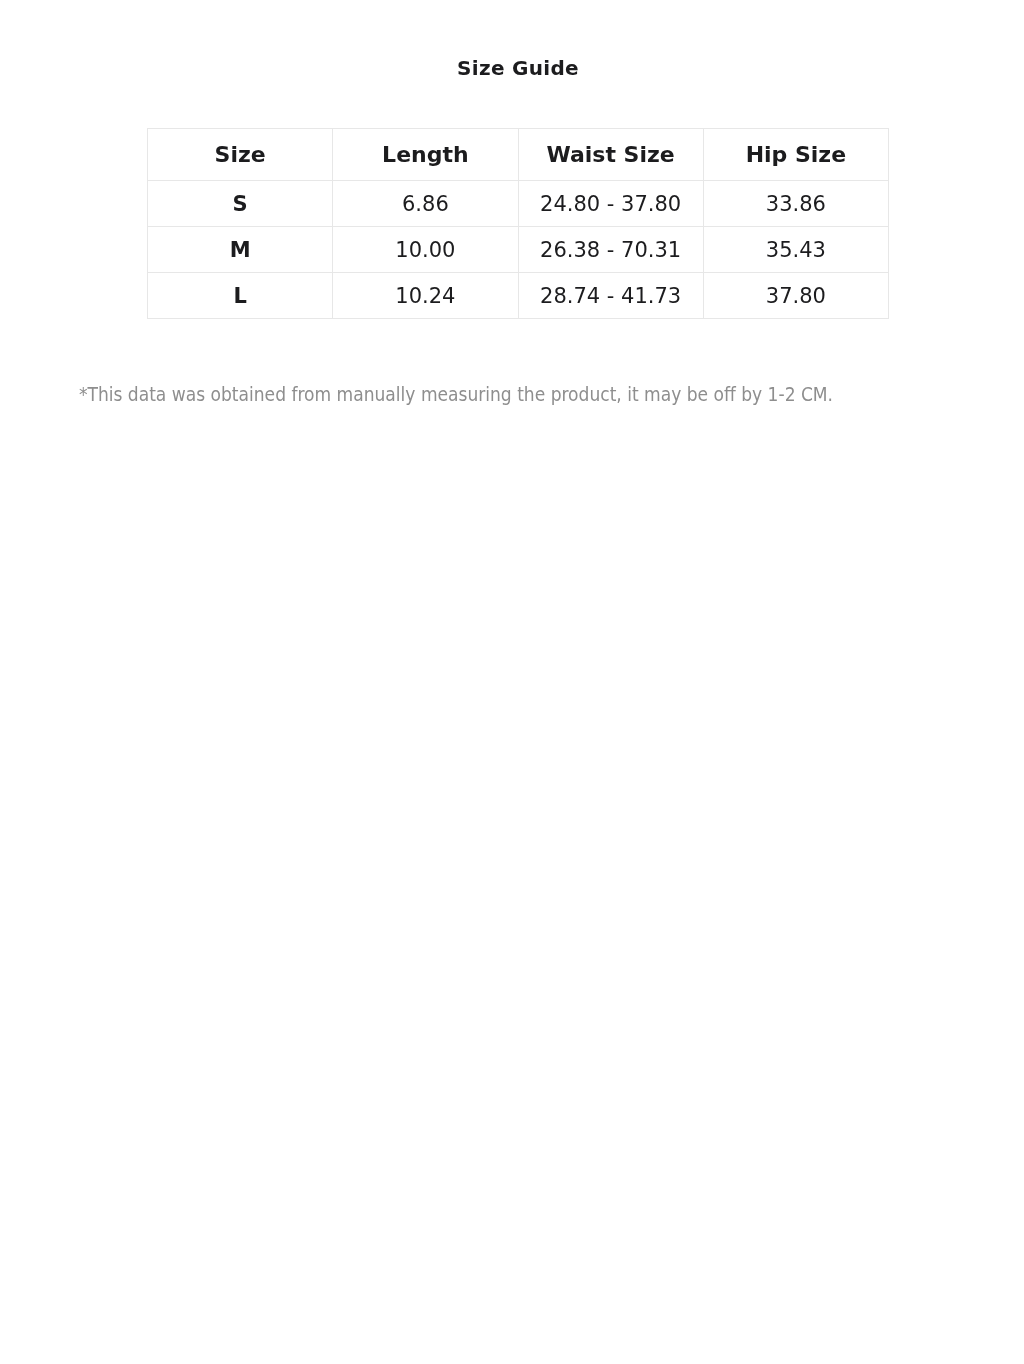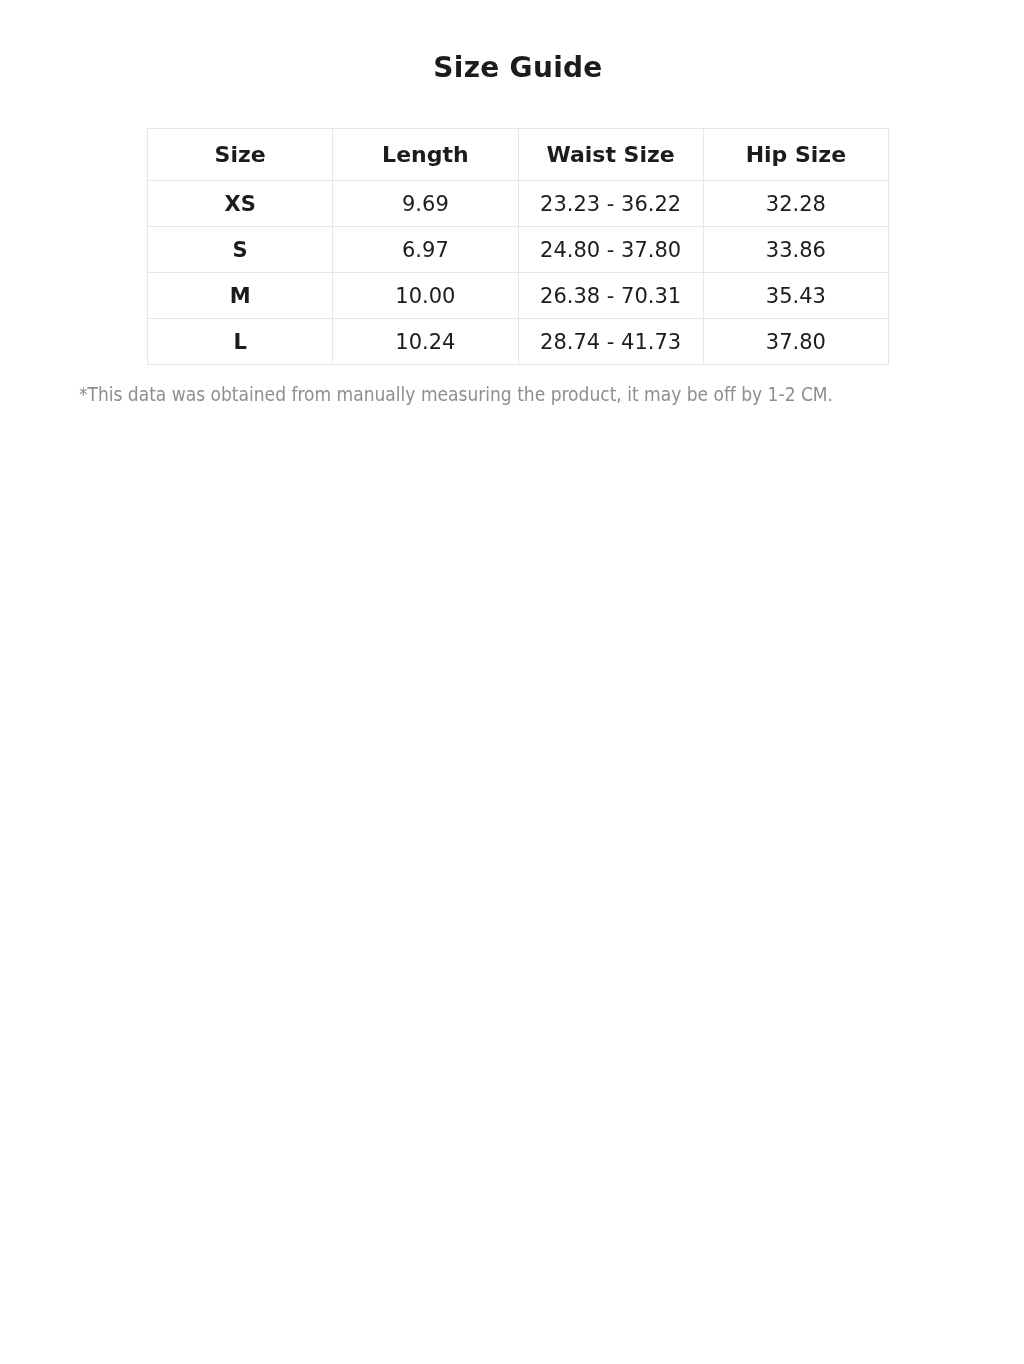--- a/index.html
+++ b/index.html
@@ -28,7 +28,7 @@
     width: 742px;
     margin: 0;
     text-align: center;
-    font-size: 28px;
+    font-size: 20px;
     line-height: 38px;
     font-weight: bold;
     color: var(--text-color);

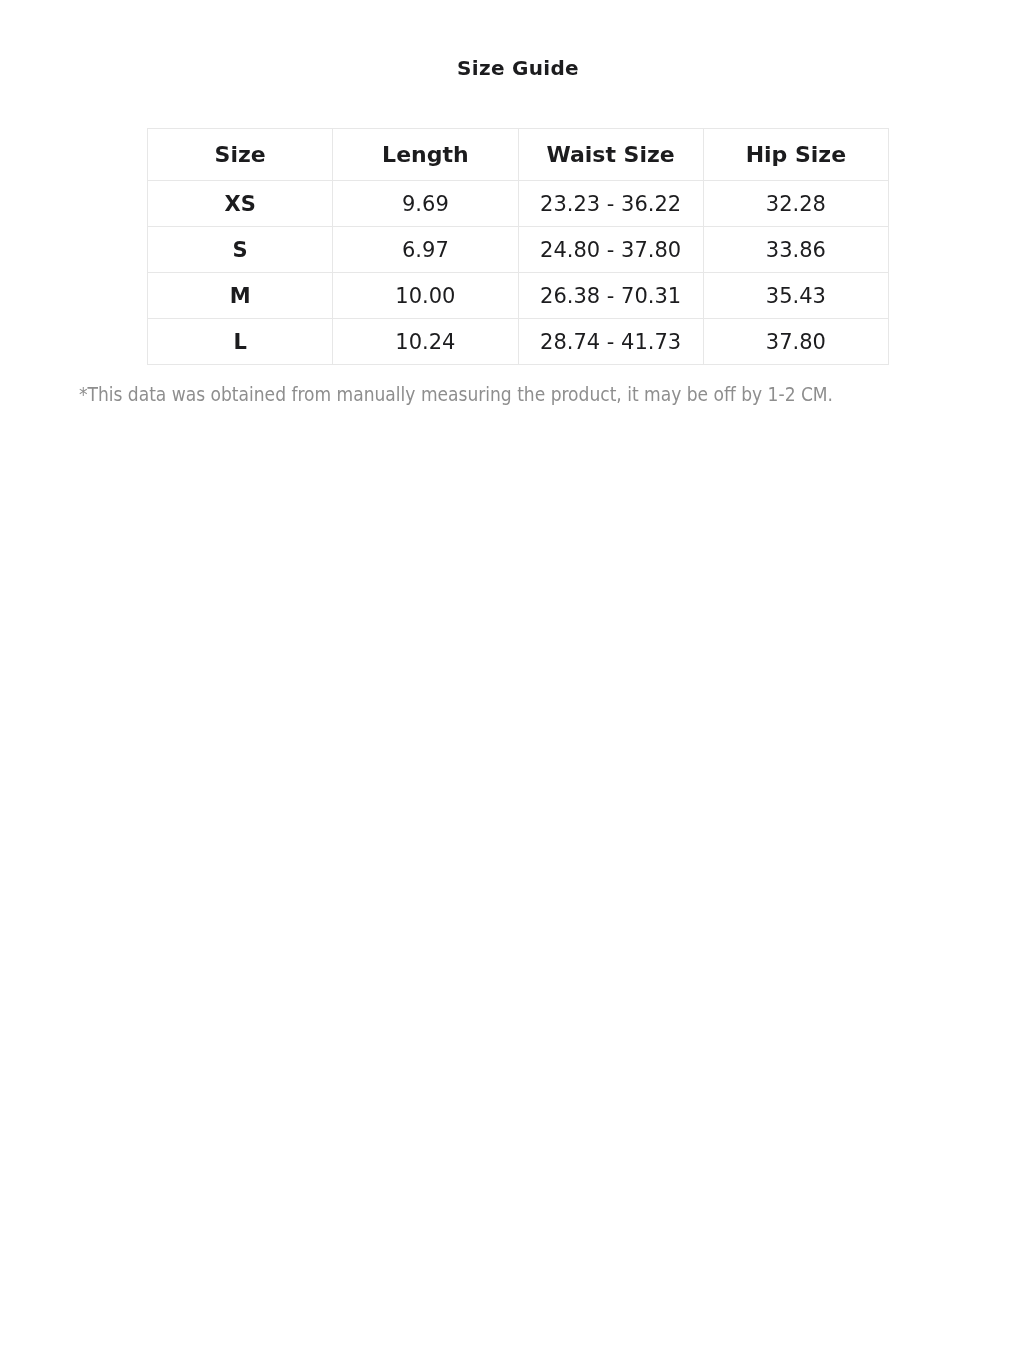--- a/index.html
+++ b/index.html
@@ -93,12 +93,6 @@
   </thead>
   <tbody>
       <tr>
-        <td class="size-cell">XS</td>
-        <td class="length-cell">9.69</td>
-        <td class="waist-cell">23.23 - 36.22</td>
-        <td class="hip-cell">32.28</td>
-      </tr>
-      <tr>
         <td class="size-cell">S</td>
         <td class="length-cell">6.97</td>
         <td class="waist-cell">24.80 - 37.80</td>

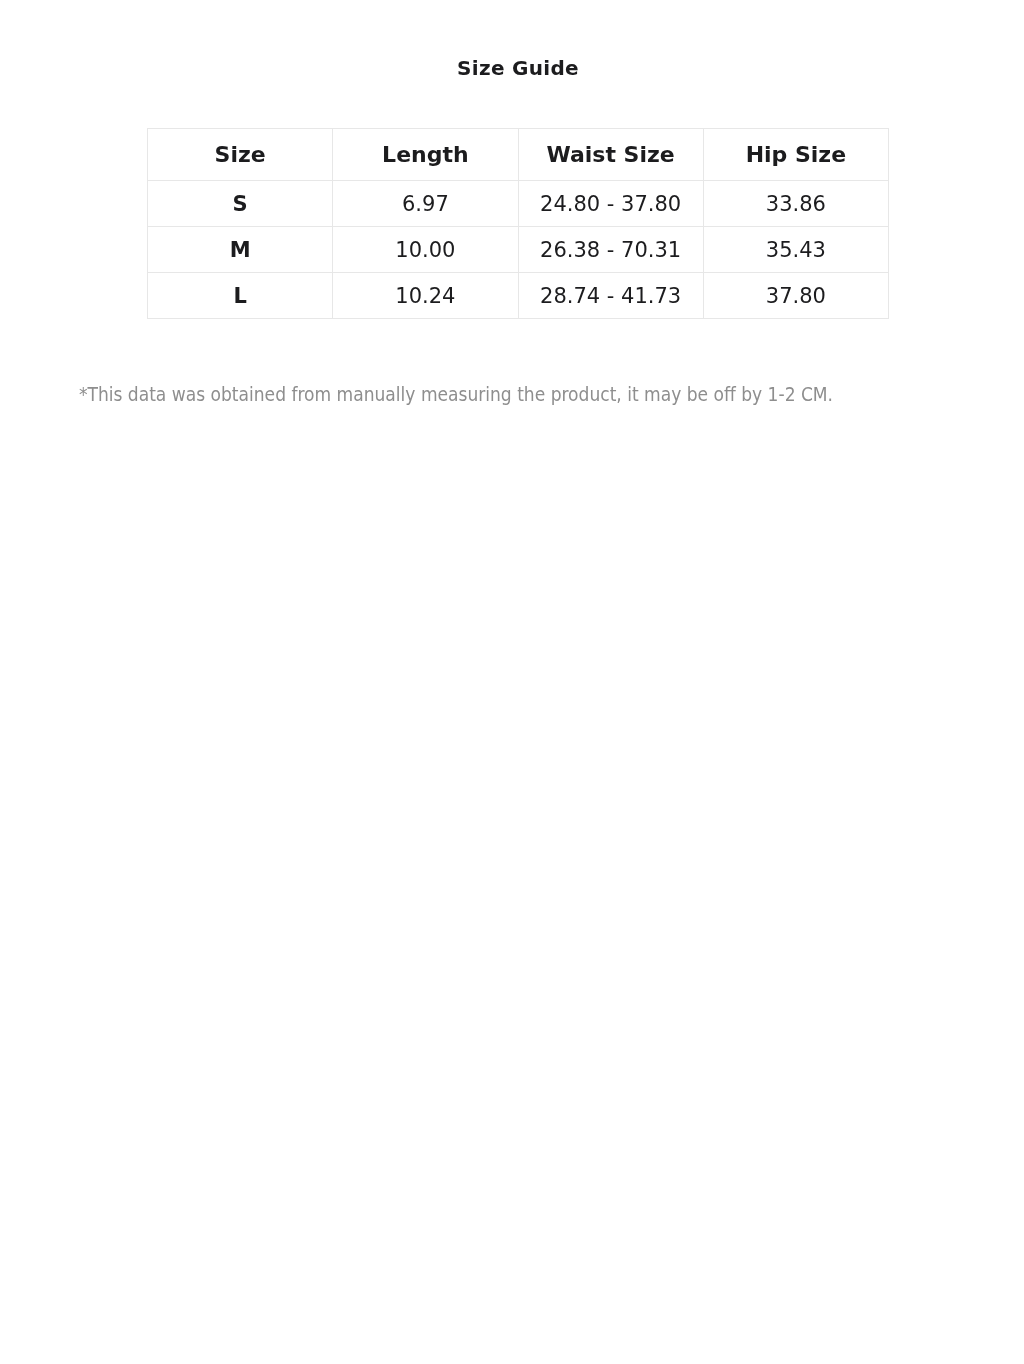--- a/index.html
+++ b/index.html
@@ -94,7 +94,7 @@
   <tbody>
       <tr>
         <td class="size-cell">S</td>
-        <td class="length-cell">6.97</td>
+        <td class="length-cell">6.86</td>
         <td class="waist-cell">24.80 - 37.80</td>
         <td class="hip-cell">33.86</td>
       </tr>

